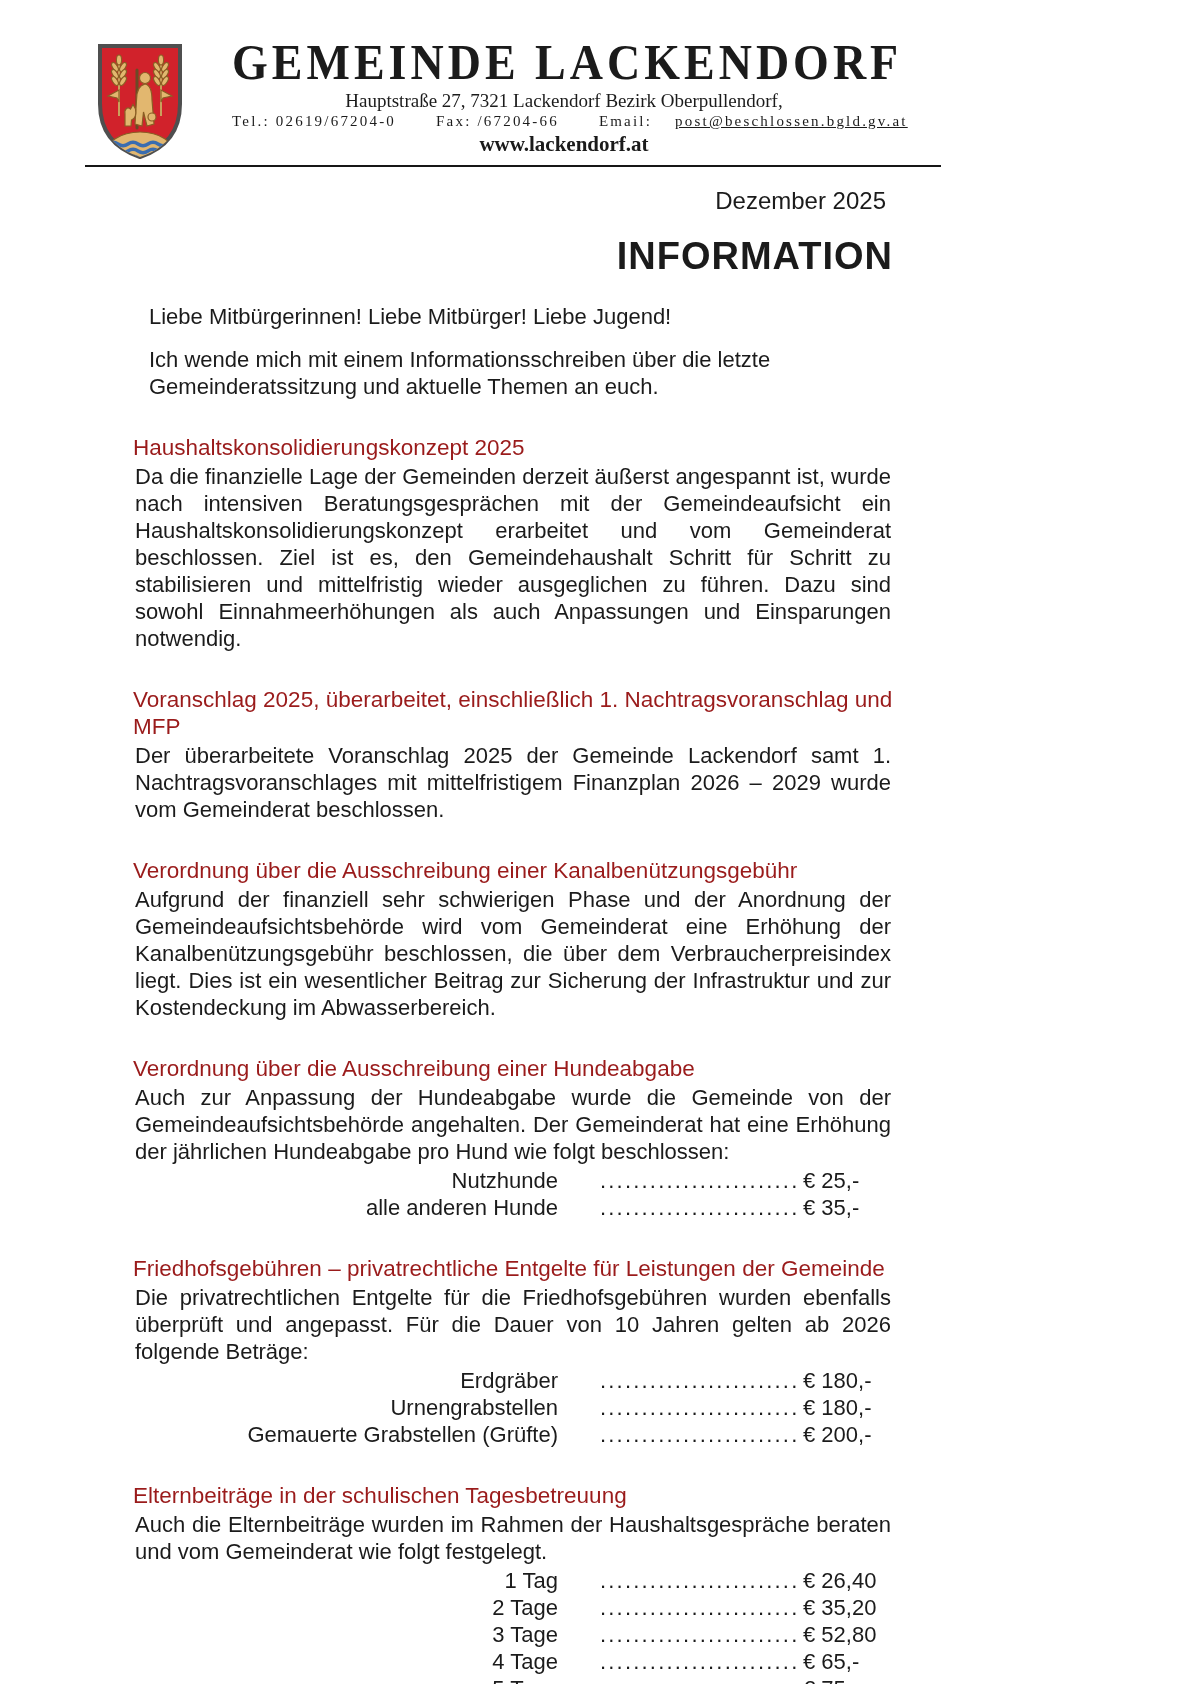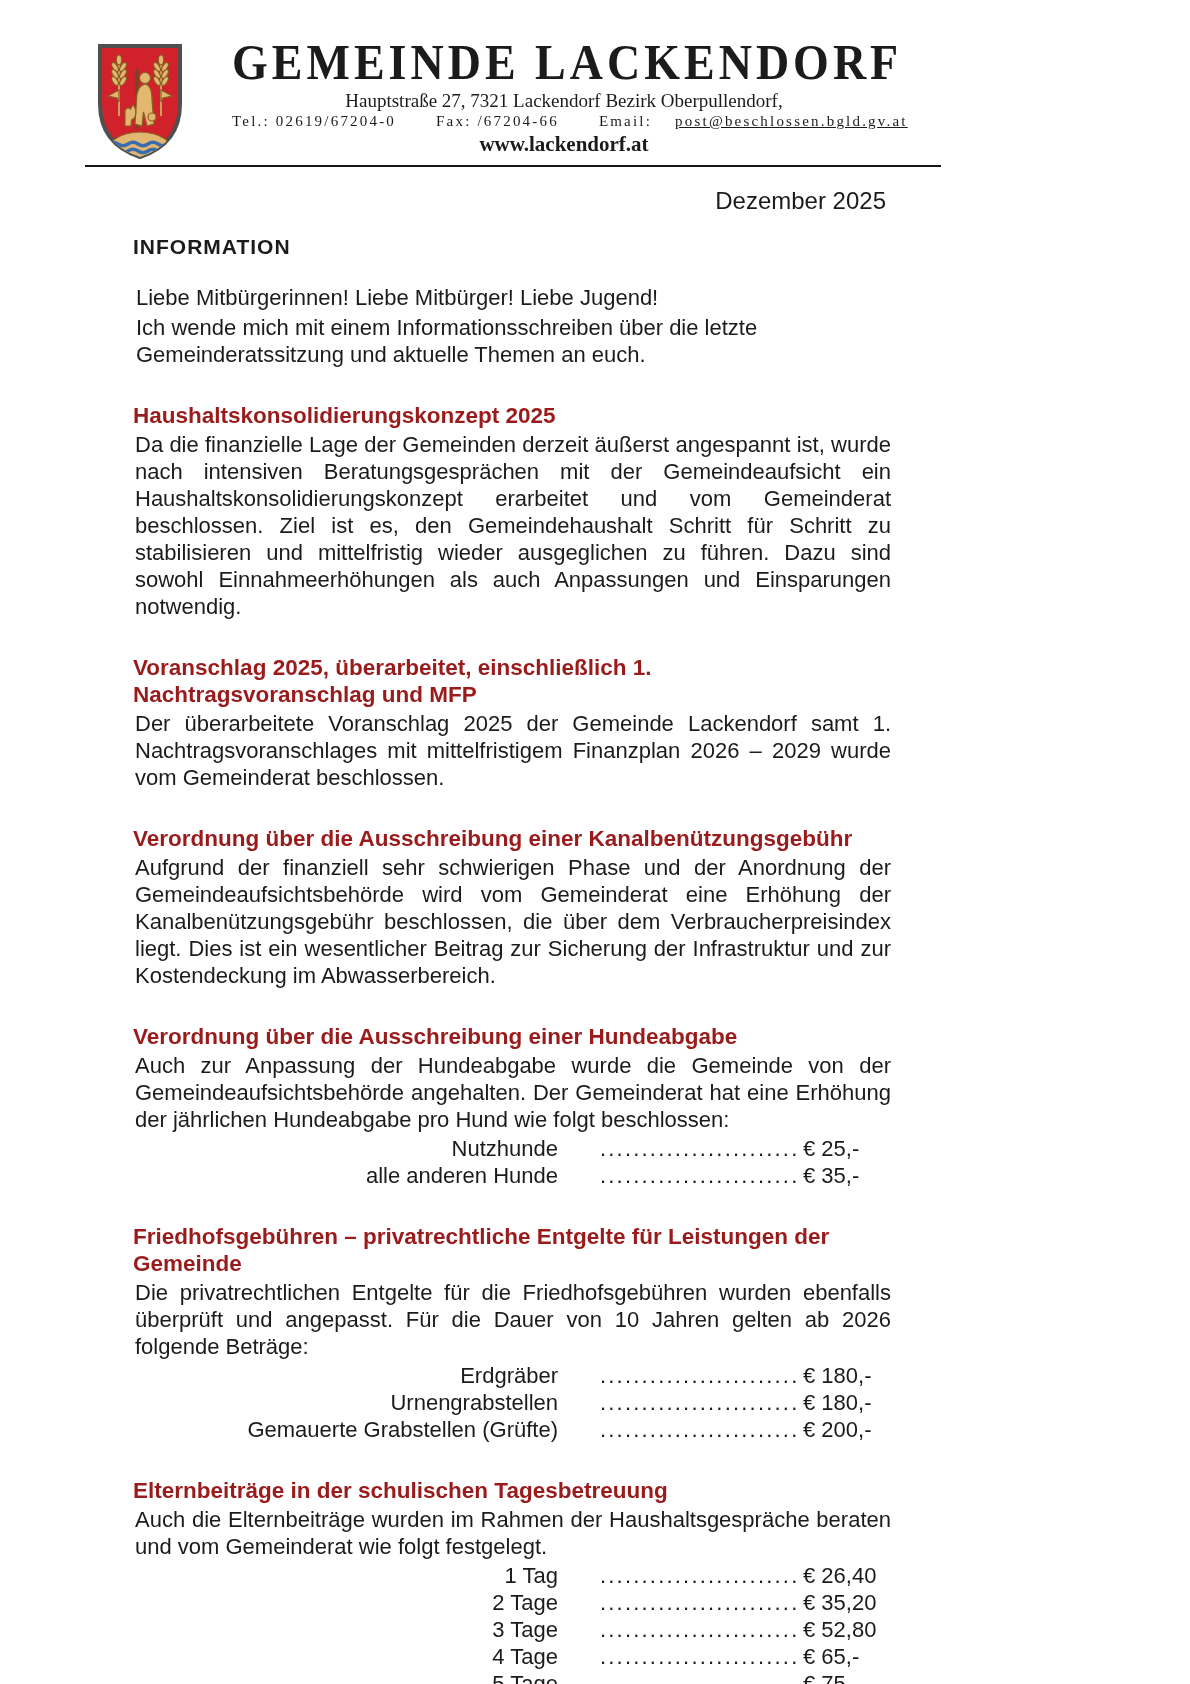--- a/index.html
+++ b/index.html
@@ -44,8 +44,8 @@
   .date-line{text-align:right;margin:20px 140px 0 0;font-size:24px;line-height:28px;}
   
   .title{
-    text-align:left;margin:20px 133px 0 133px;
-    font-size:21px;font-weight:bold;letter-spacing:1px;
+    text-align:right;margin:20px 133px 0 133px;
+    font-size:38px;font-weight:bold;letter-spacing:1px;
   }
   
   .content{margin:25px 133px 0 133px;font-size:22px;line-height:27px;}

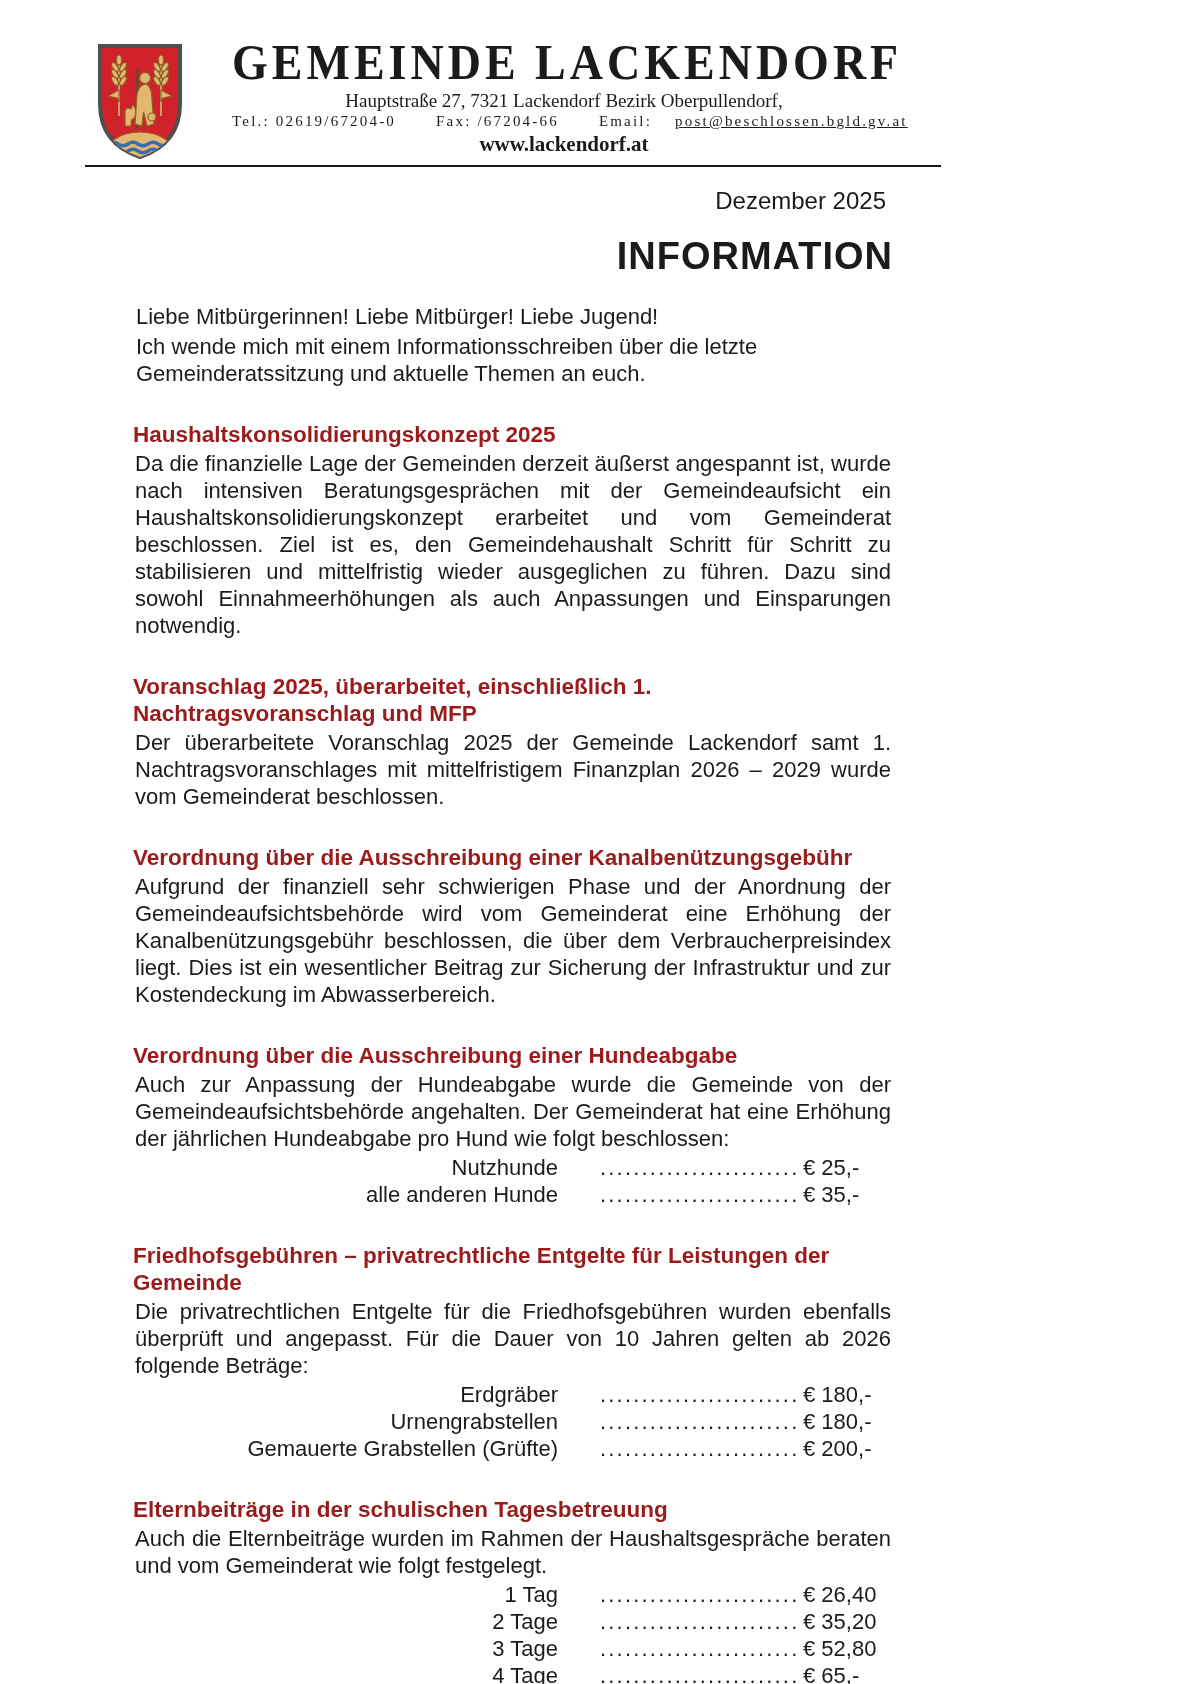--- a/index.html
+++ b/index.html
@@ -50,7 +50,7 @@
   
   .content{margin:25px 133px 0 133px;font-size:22px;line-height:27px;}
   .content p{margin:2px;}
-  .intro p{margin:3px;}
+  .intro p{margin:16px;}
   .section{margin-top:34px;}
   .section h2{
     margin:0;color:var(--heading_red);

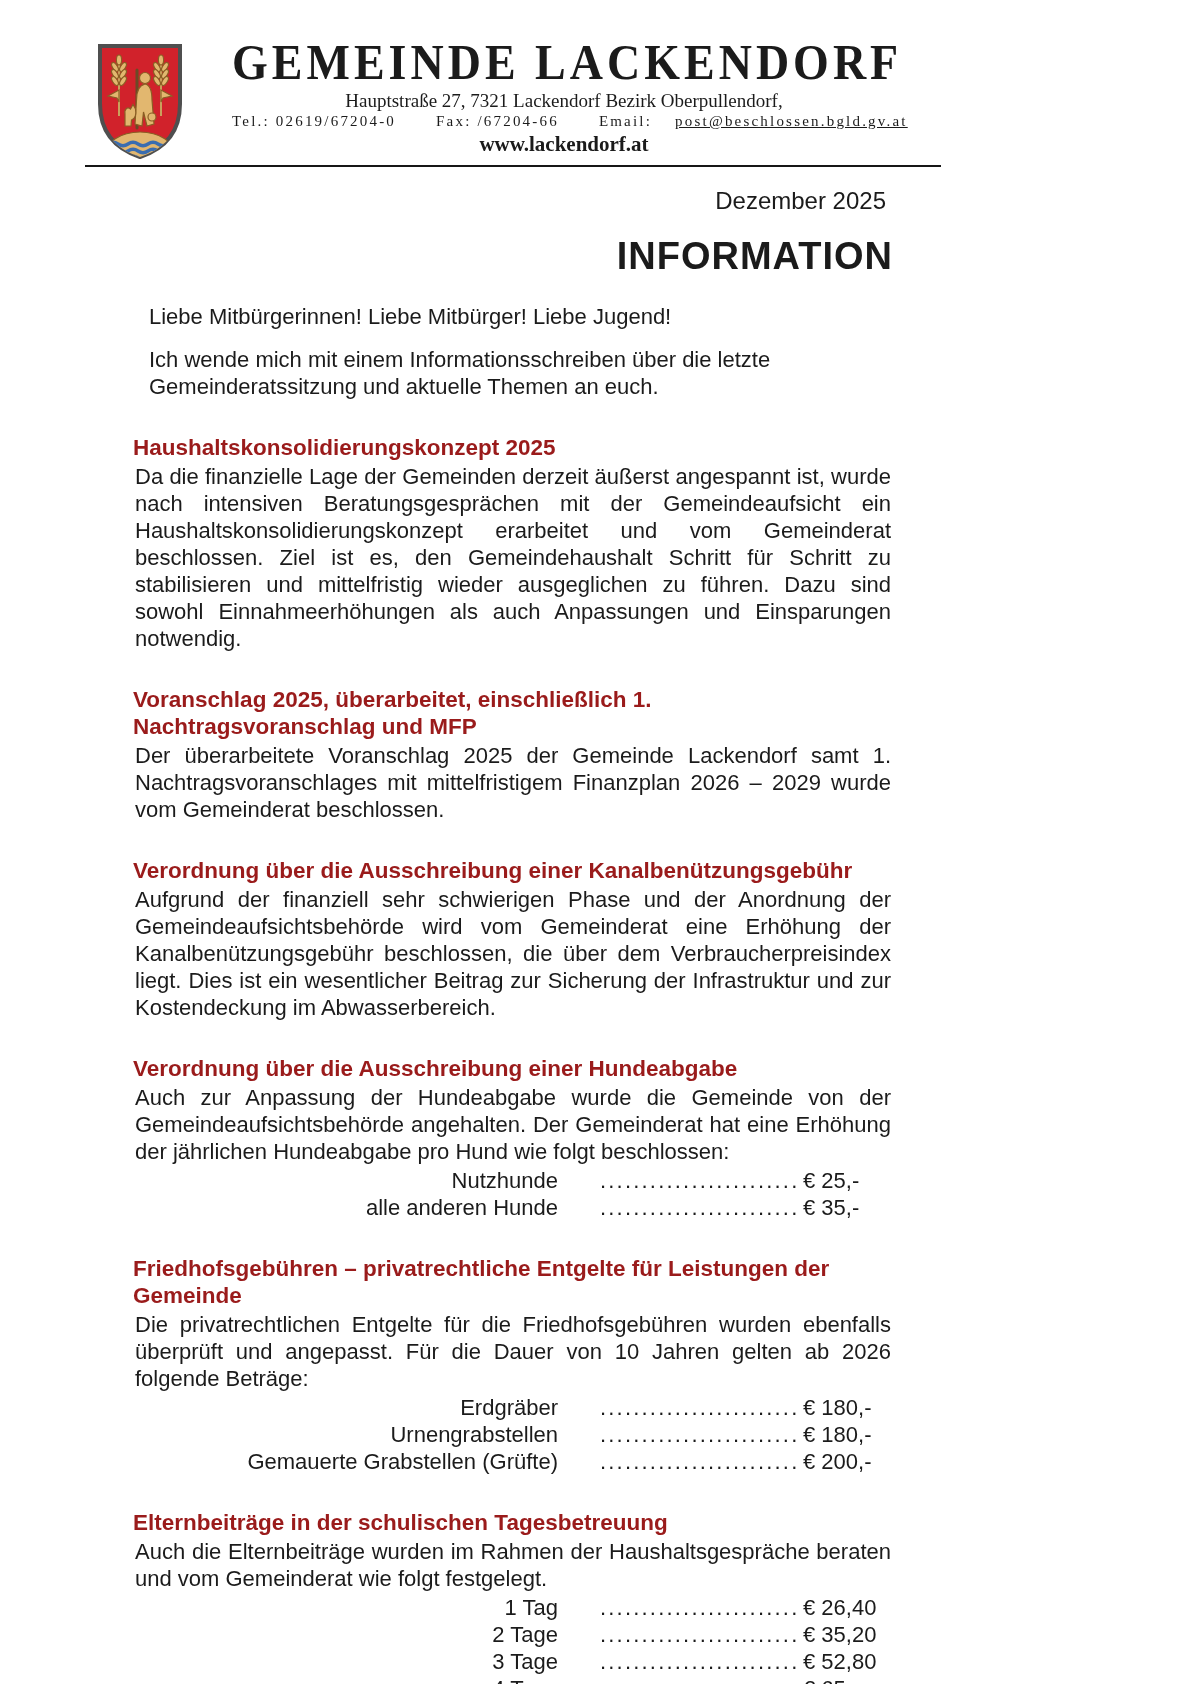--- a/index.html
+++ b/index.html
@@ -54,7 +54,7 @@
   .section{margin-top:34px;}
   .section h2{
     margin:0;color:var(--heading_red);
-    font-size:22.5px;font-weight:bold;line-height:27px;
+    font-size:22.5px;font-weight:normal;line-height:27px;
   }
   .section .body{text-align:justify;}
   

